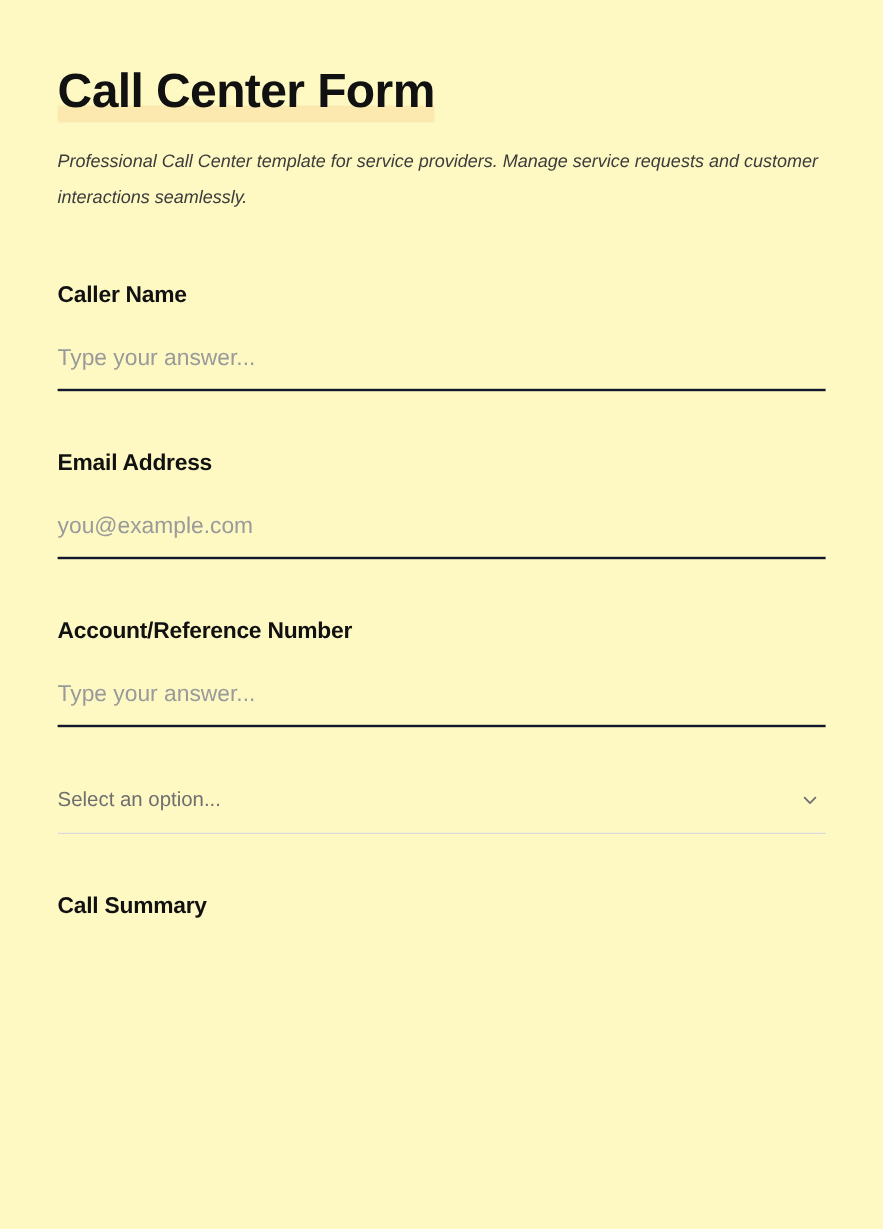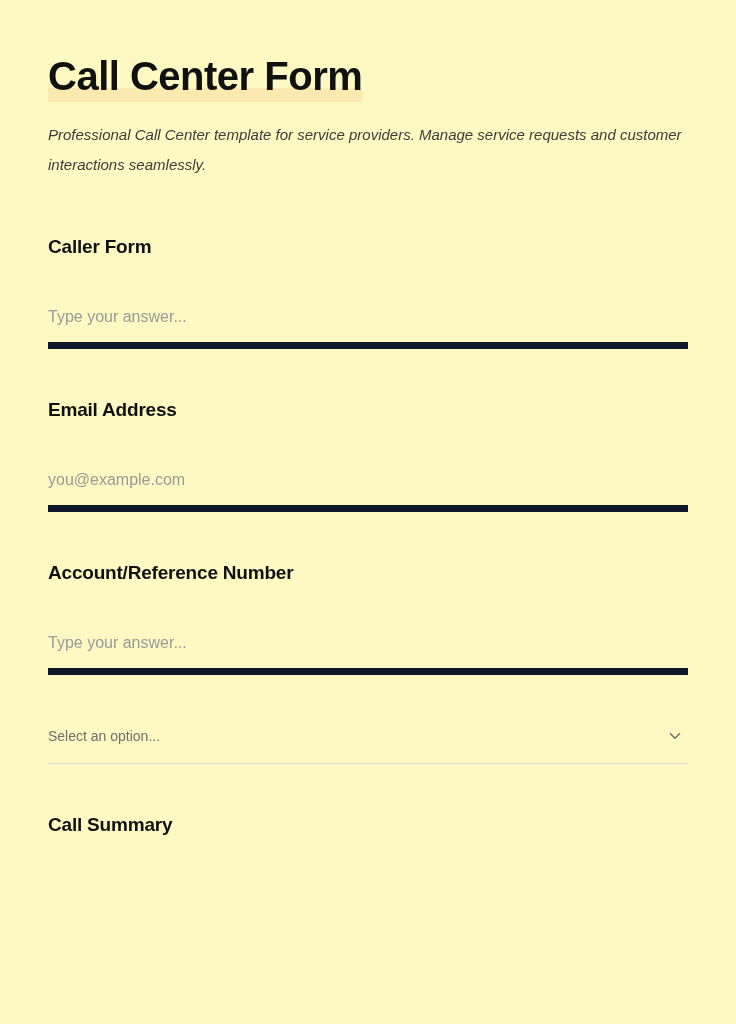--- a/index.html
+++ b/index.html
@@ -123,7 +123,7 @@
     <p class="form-desc">Professional Call Center template for service providers. Manage service requests and customer interactions seamlessly.</p>
 
     <div class="field first">
-      <div class="field-label">Caller Form</div>
+      <div class="field-label">Caller Name</div>
       <input class="field-input" type="text" placeholder="Type your answer..." style="">
     </div>
 

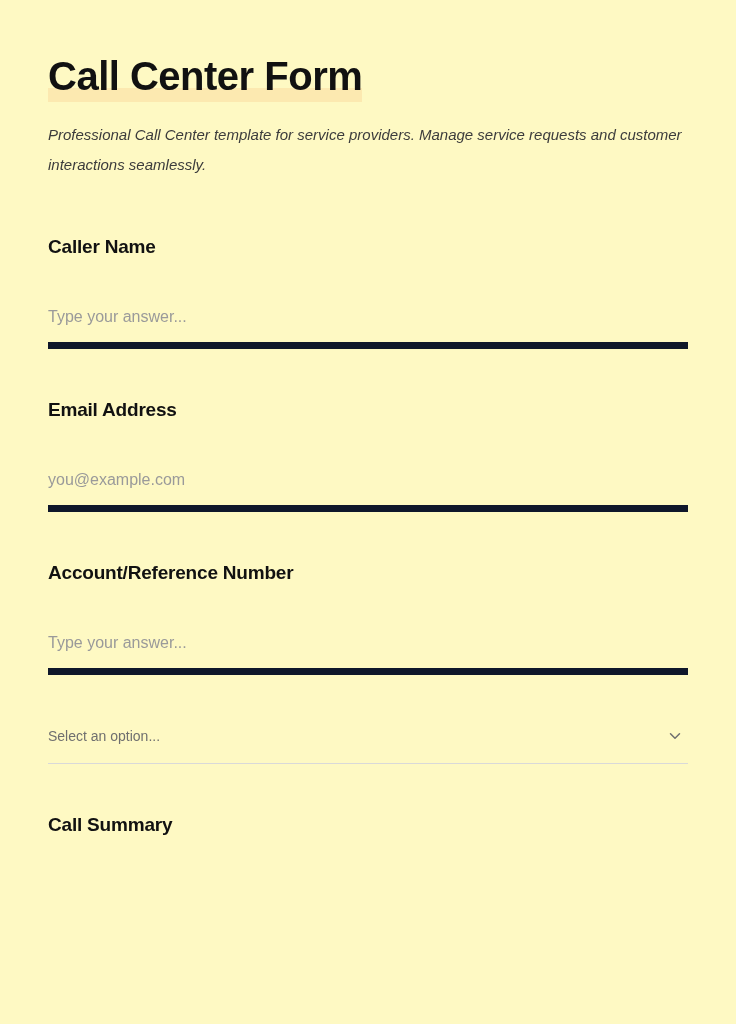--- a/index.html
+++ b/index.html
@@ -66,12 +66,12 @@
     letter-spacing: -0.2px;
   }
   .field-input {
-    margin-top: 44px;
+    margin-top: 26px;
     width: 640px;
     border: none;
-    border-bottom: 7px solid #0f172a;
+    border-bottom: 2px solid #0f172a;
     padding: 0 0 12px 0;
-    font-size: 16px;
+    font-size: 19px;
     line-height: 26px;
     font-family: "Liberation Sans", sans-serif;
     color: #111111;

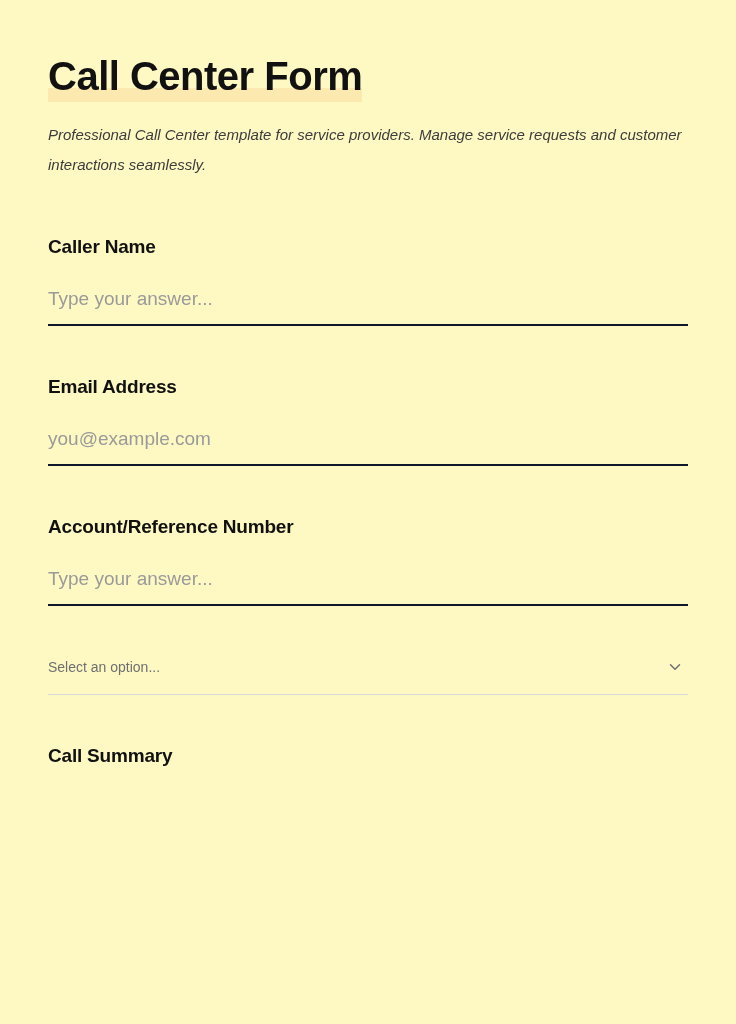--- a/index.html
+++ b/index.html
@@ -94,7 +94,7 @@
     cursor: pointer;
   }
   .select-value {
-    font-size: 14px;
+    font-size: 17px;
     line-height: 26px;
     color: #6f6f6f;
   }

